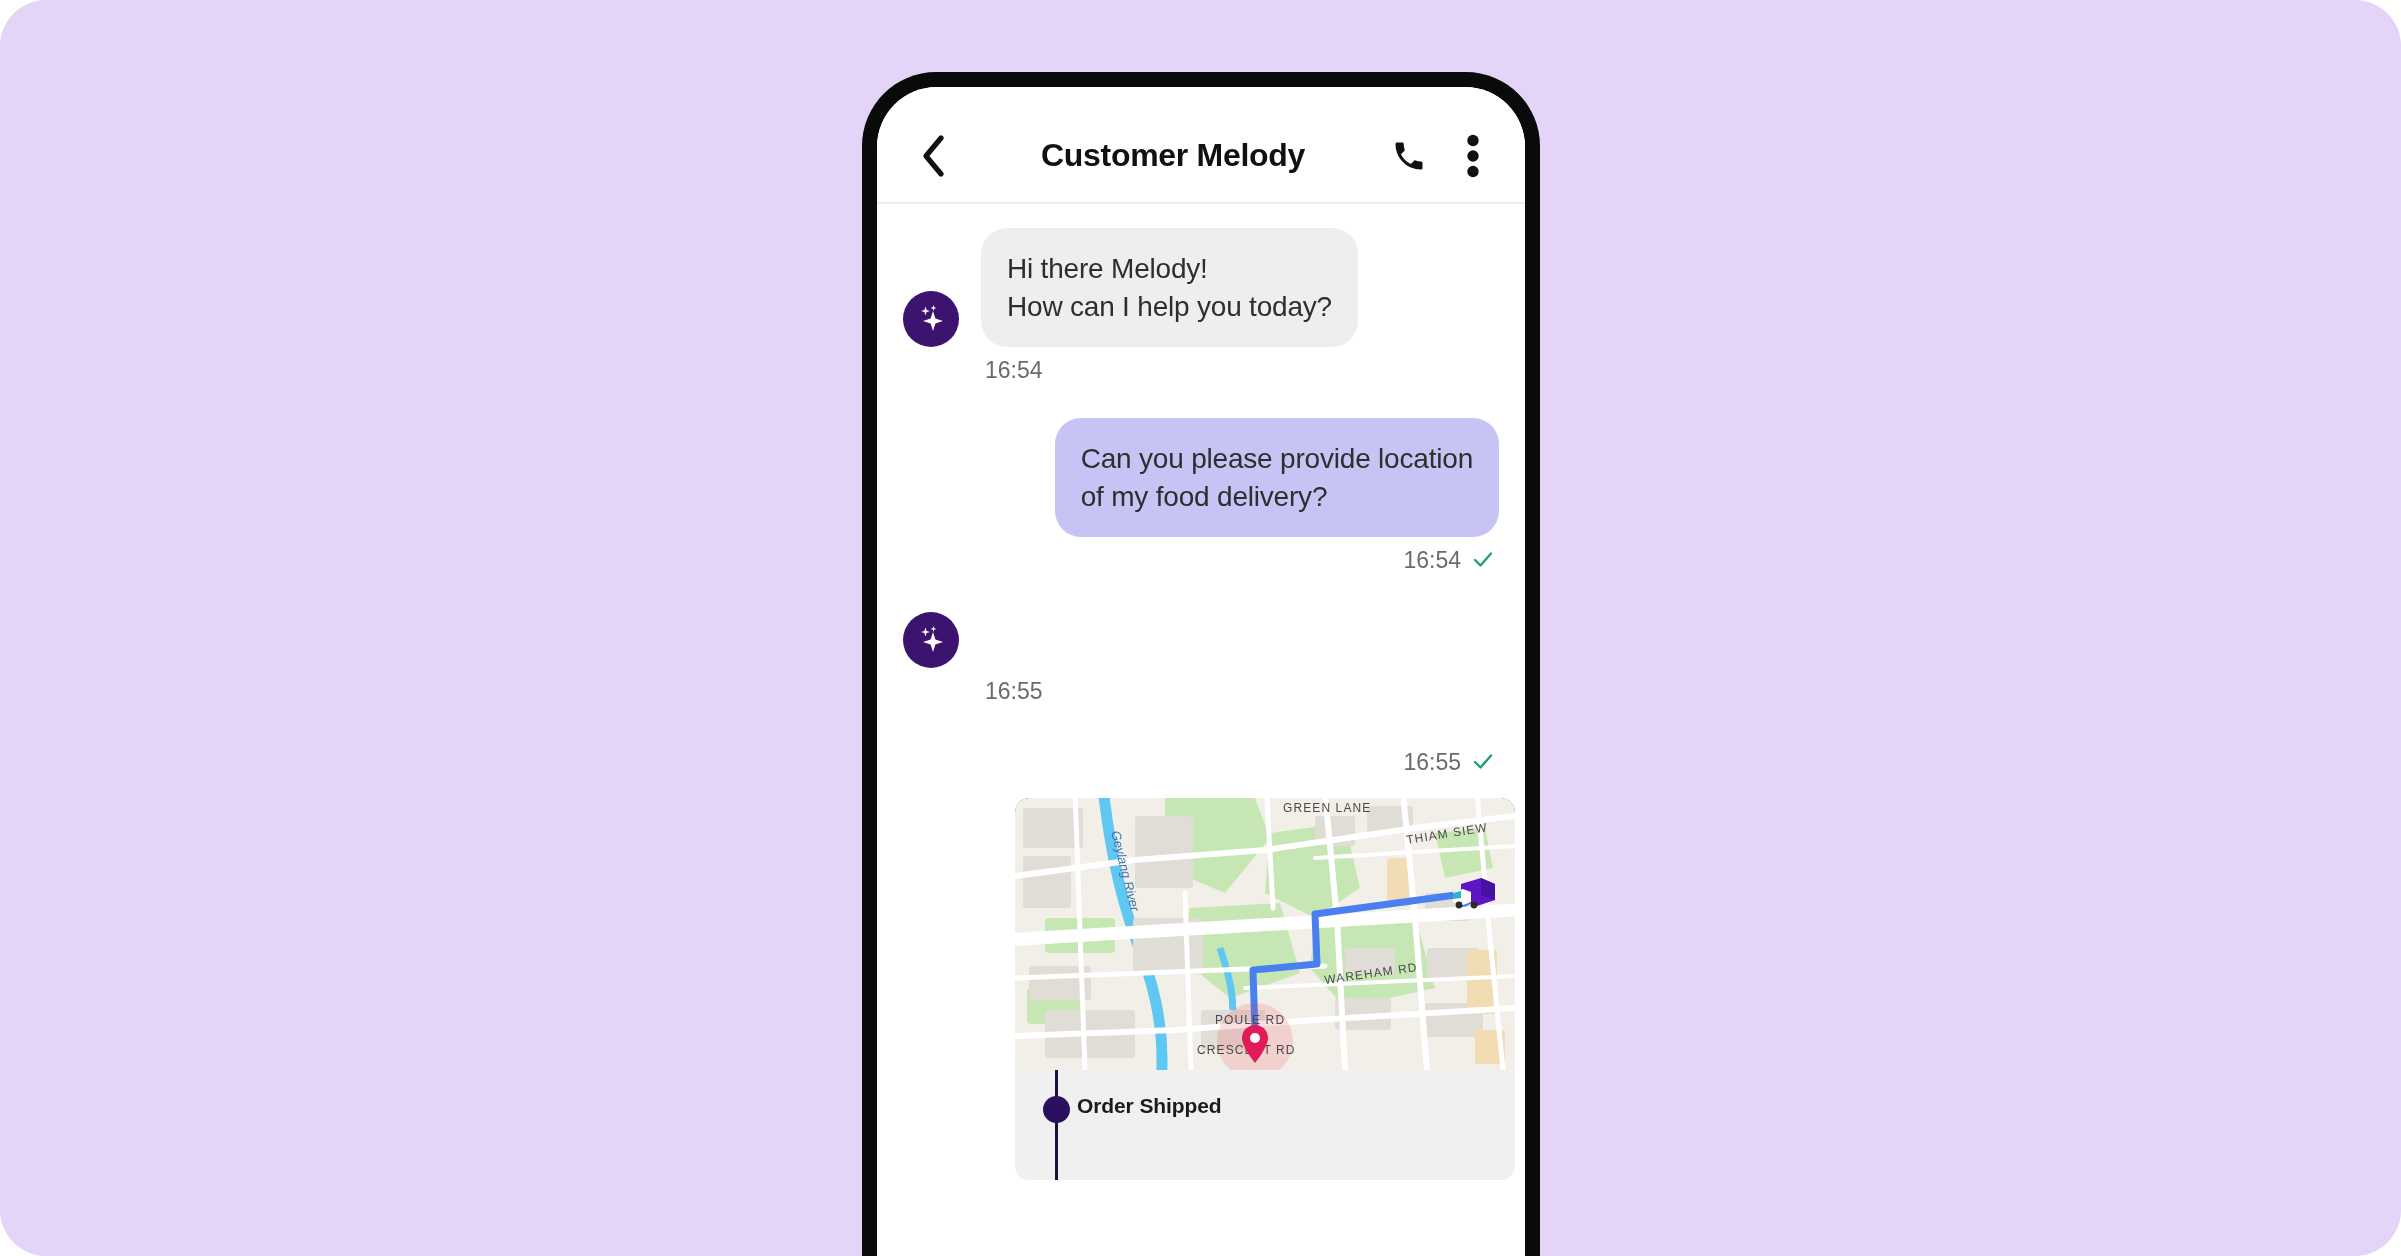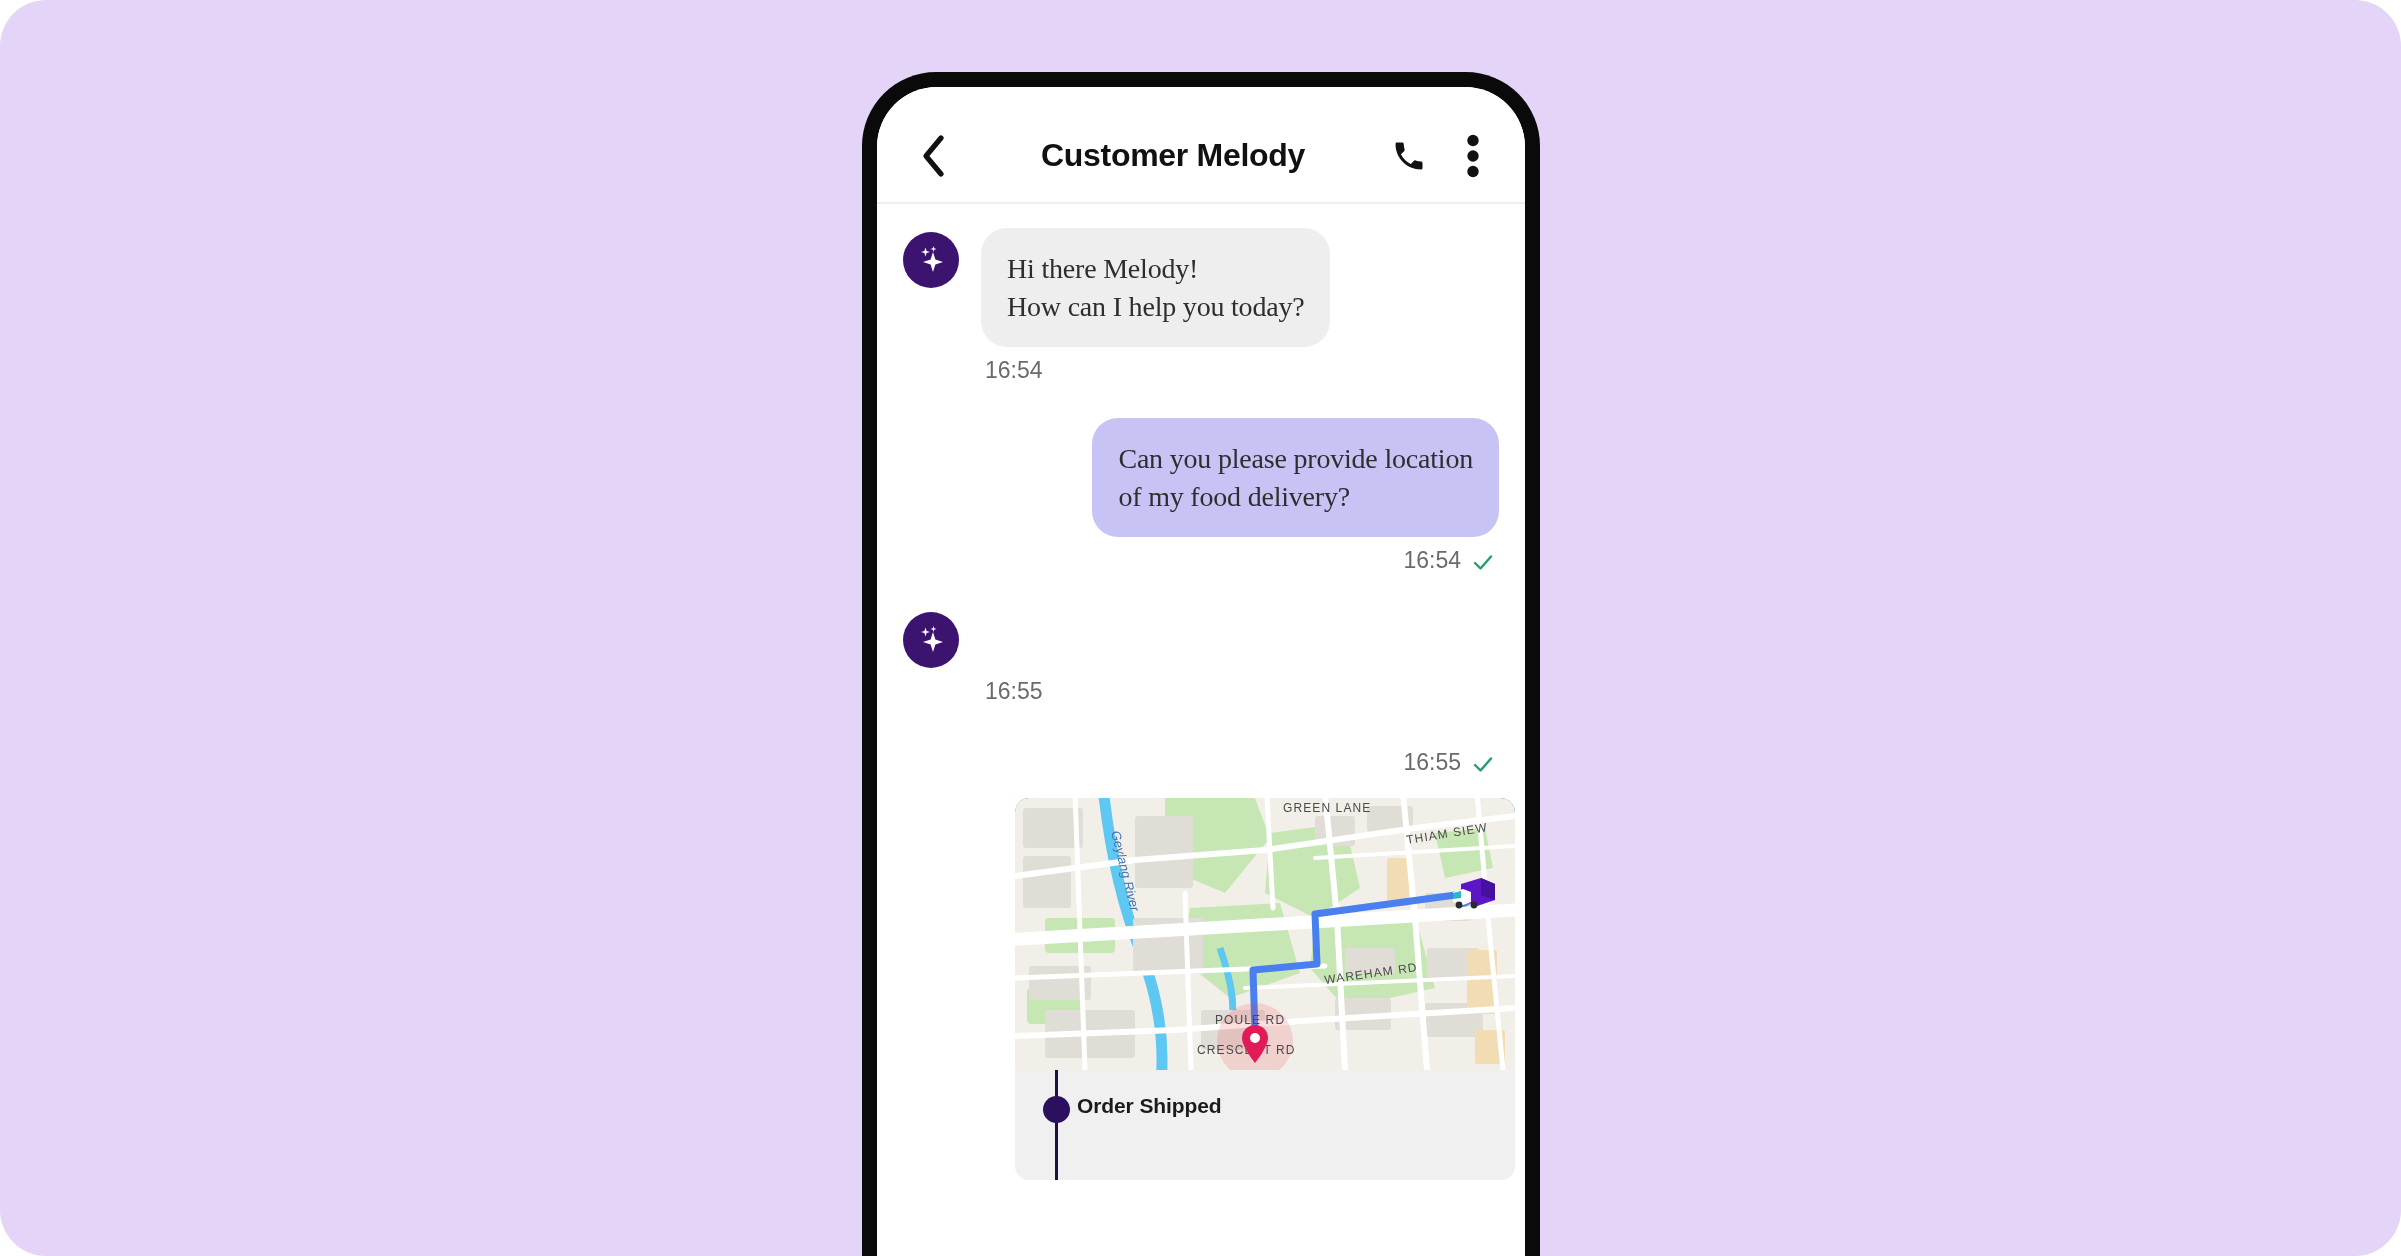--- a/index.html
+++ b/index.html
@@ -74,7 +74,7 @@
     overflow: hidden;
   }
 
-  .row { display: flex; align-items: flex-start; font-family: Liberation Serif, serif; }
+  .row { display: flex; align-items: flex-end; }
   .row.in  { justify-content: flex-start; }
   .row.out { justify-content: flex-end; }
 

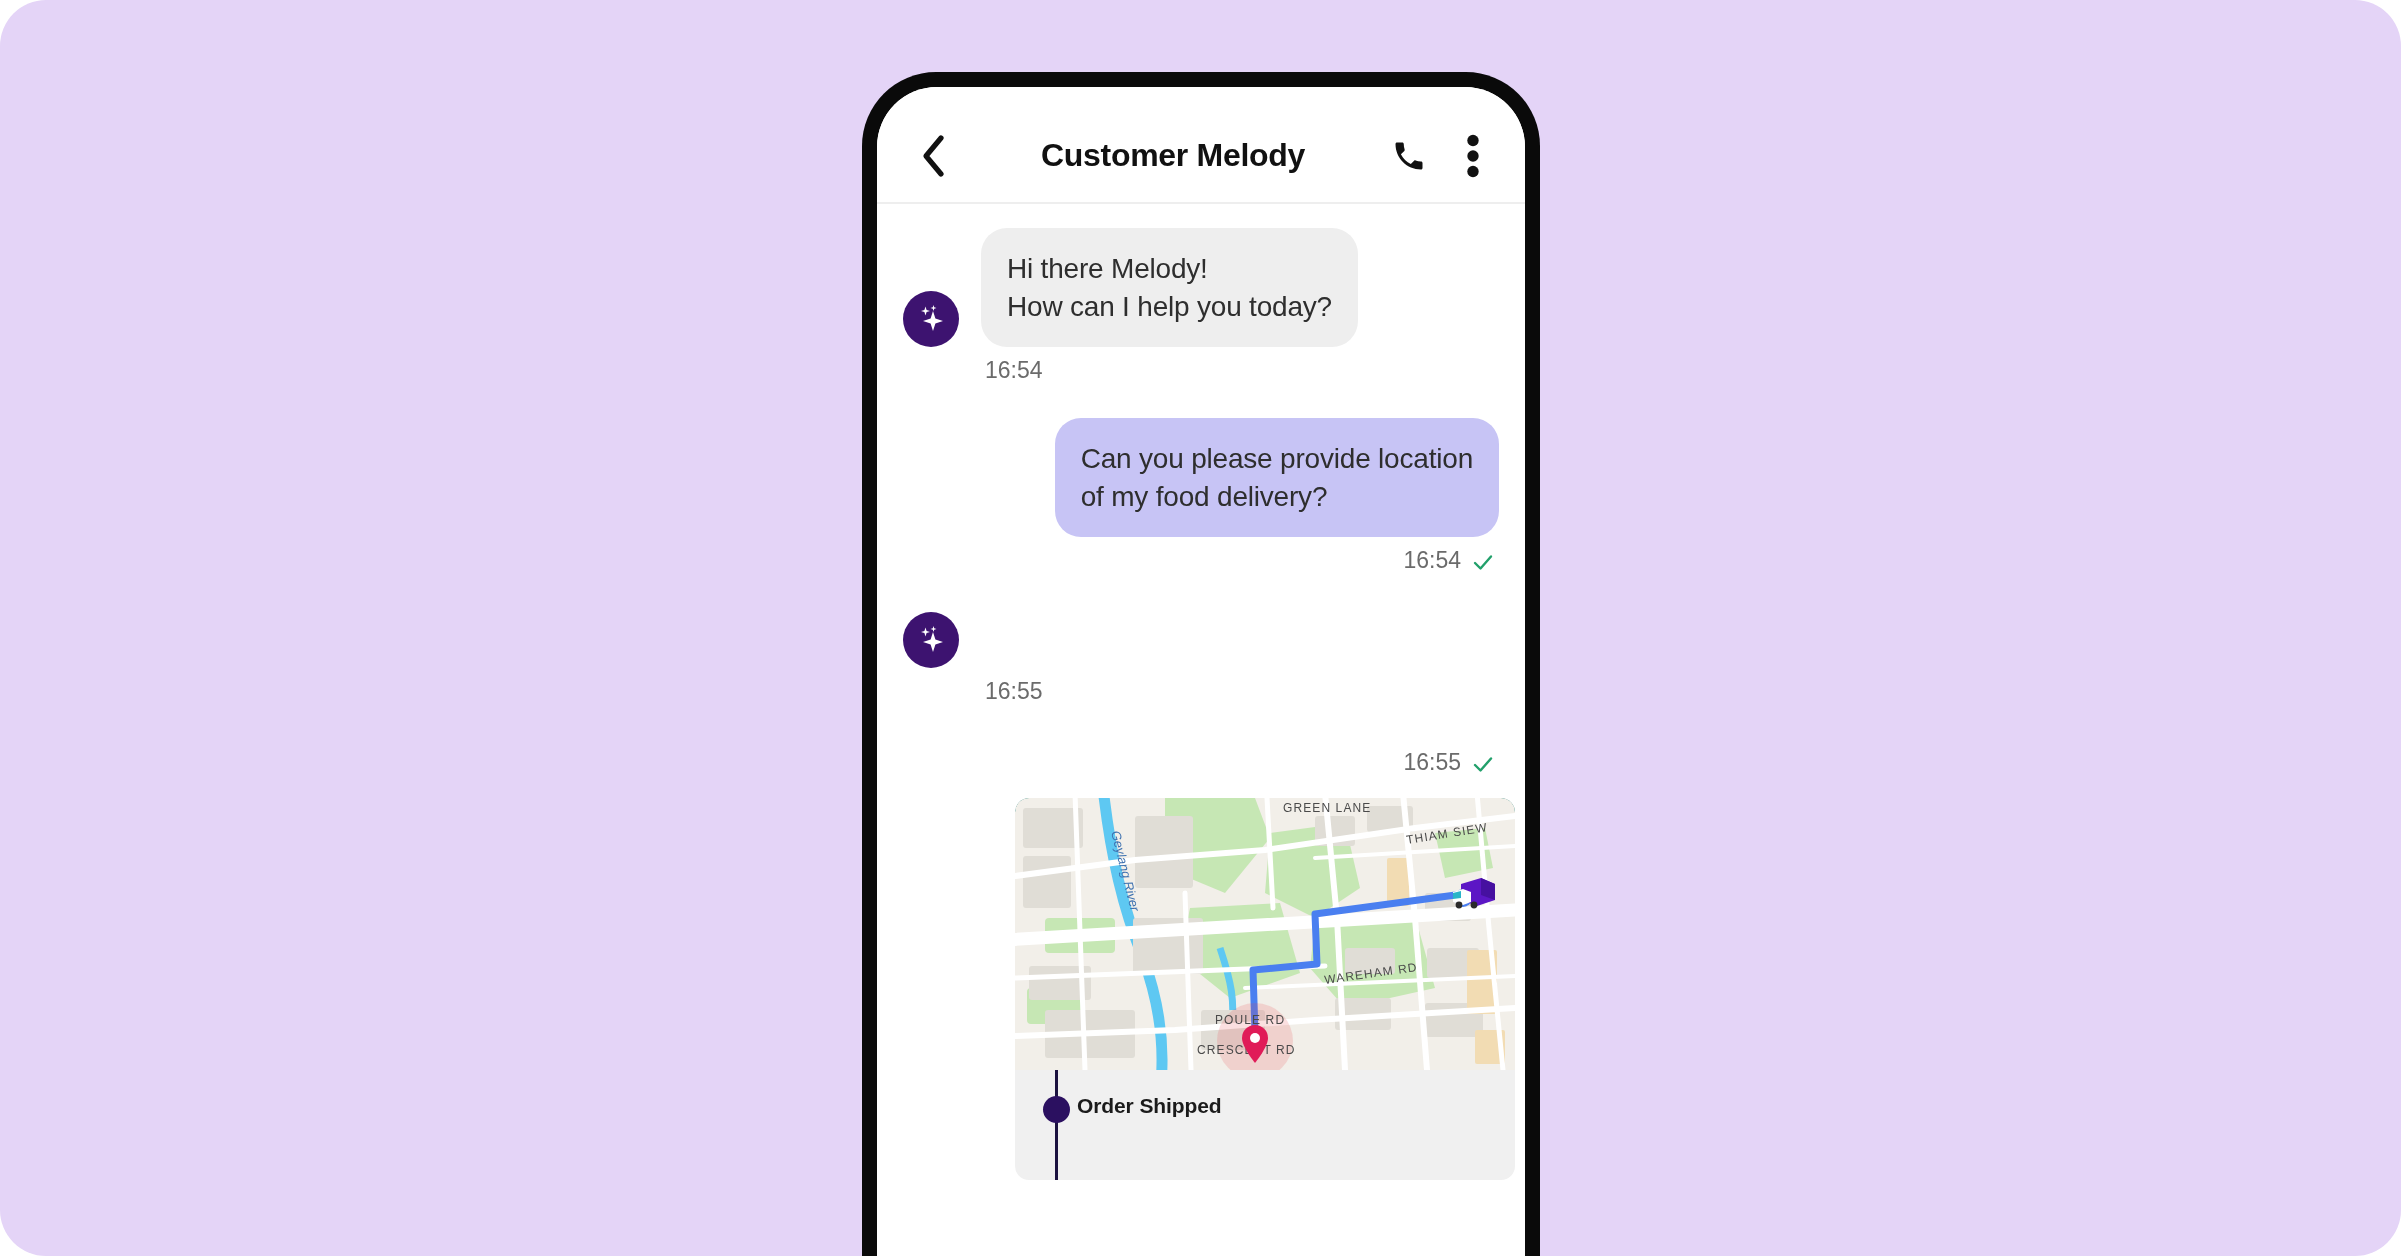--- a/index.html
+++ b/index.html
@@ -110,7 +110,7 @@
     font-size: 23px;
     color: #6b6b6b;
     margin-top: 10px;
-    display: flex; align-items: flex-end; gap: 10px;
+    display: flex; align-items: flex-start; gap: 10px;
   }
   .meta.in  { justify-content: flex-start; padding-left: 82px; }
   .meta.out { justify-content: flex-end; padding-right: 4px; }

